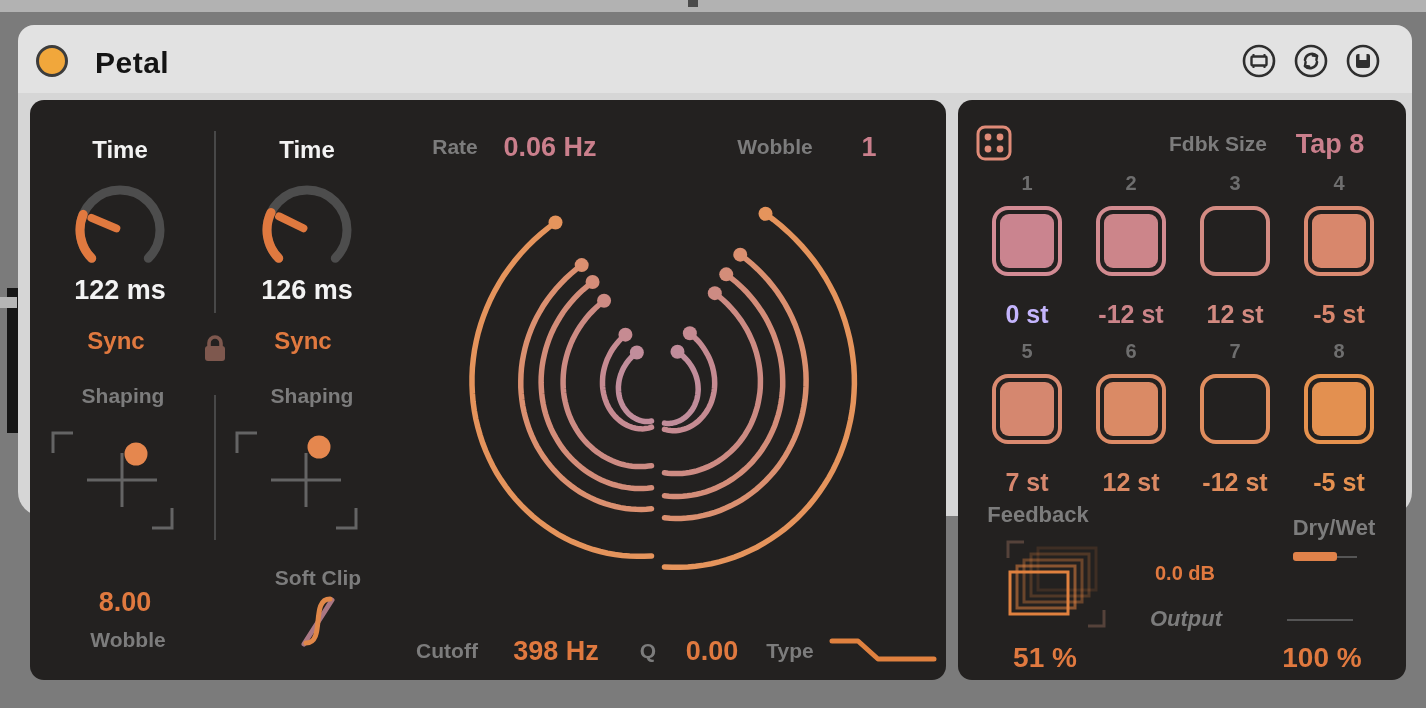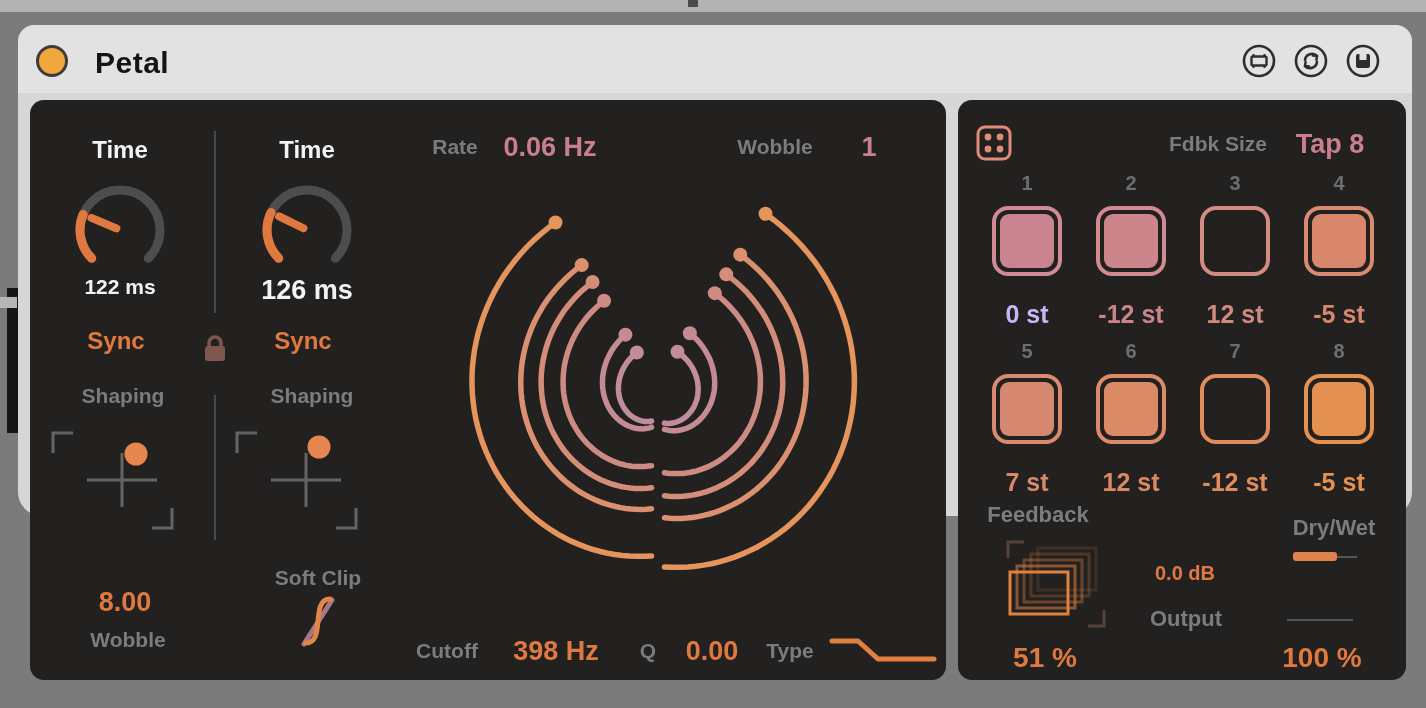--- a/index.html
+++ b/index.html
@@ -113,7 +113,7 @@
             <line x1="48.31798058619024" y1="50.43707548604291" x2="23.464349542974347" y2="39.88733501683252" stroke="#e0793f" stroke-width="8" stroke-linecap="round"></line>
           </svg>
         </div>
-      <div class="lbl w" style="left:90px;top:175px;font-size:21px;">122 ms</div>
+      <div class="lbl w" style="left:90px;top:175px;font-size:27px;">122 ms</div>
       <div class="lbl o" style="left:86px;top:227px;font-size:24px;">Sync</div>
       <div class="lbl g" style="left:93px;top:284px;">Shaping</div>
       <svg class="xypad" style="left:17px;top:325px;" viewBox="0 0 150 125" width="150" height="125">

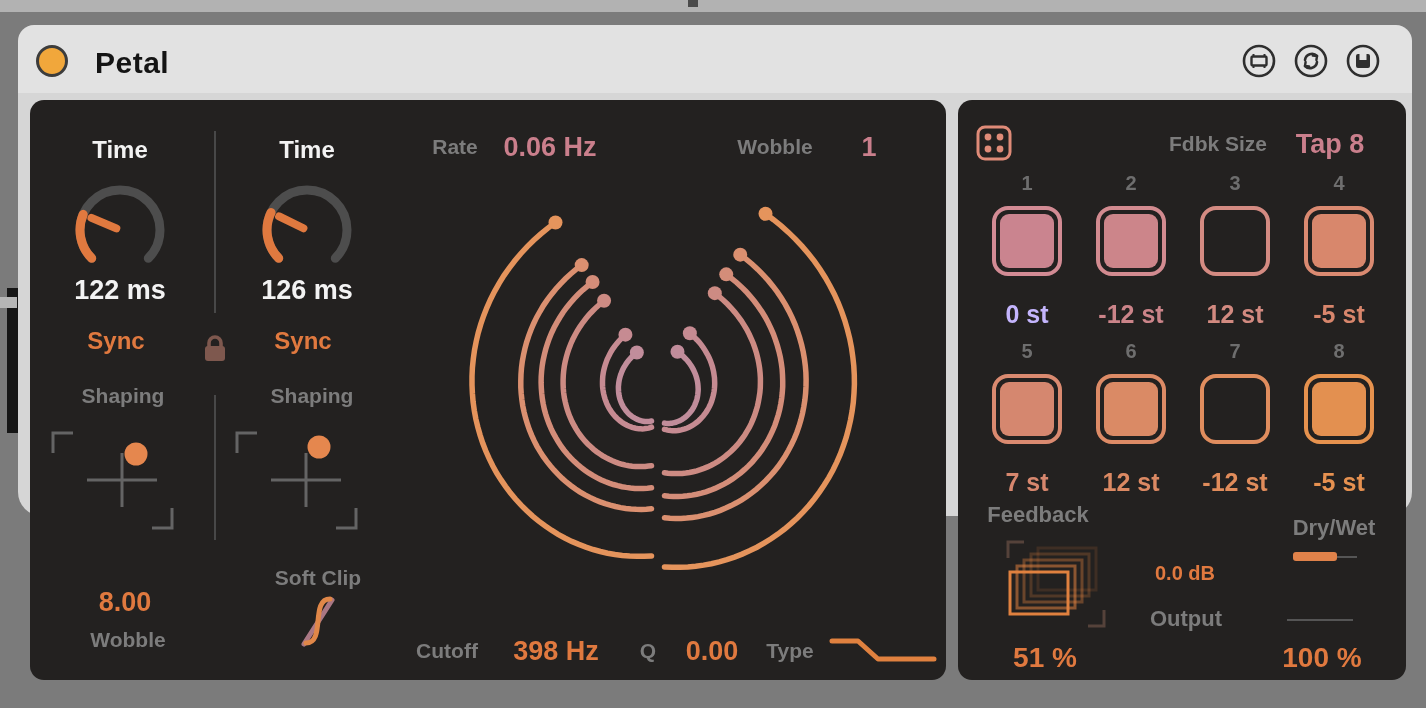--- a/index.html
+++ b/index.html
@@ -256,7 +256,7 @@
       <div class="lbl o" style="left:87px;top:542px;font-size:28px;">51 %</div>
 
       <div class="lbl o" style="left:227px;top:462px;font-size:20px;">0.0 dB</div>
-      <div class="lbl g" style="left:228px;top:506px;font-size:22px;">Output</div>
+      <div class="lbl g" style="left:228px;top:506px;font-size:22px;font-style:italic;">Output</div>
 
       <div class="lbl g" style="left:376px;top:415px;font-size:22px;">Dry/Wet</div>
       <div class="slider-track" style="left:337px;top:456px;width:62px;"></div>

